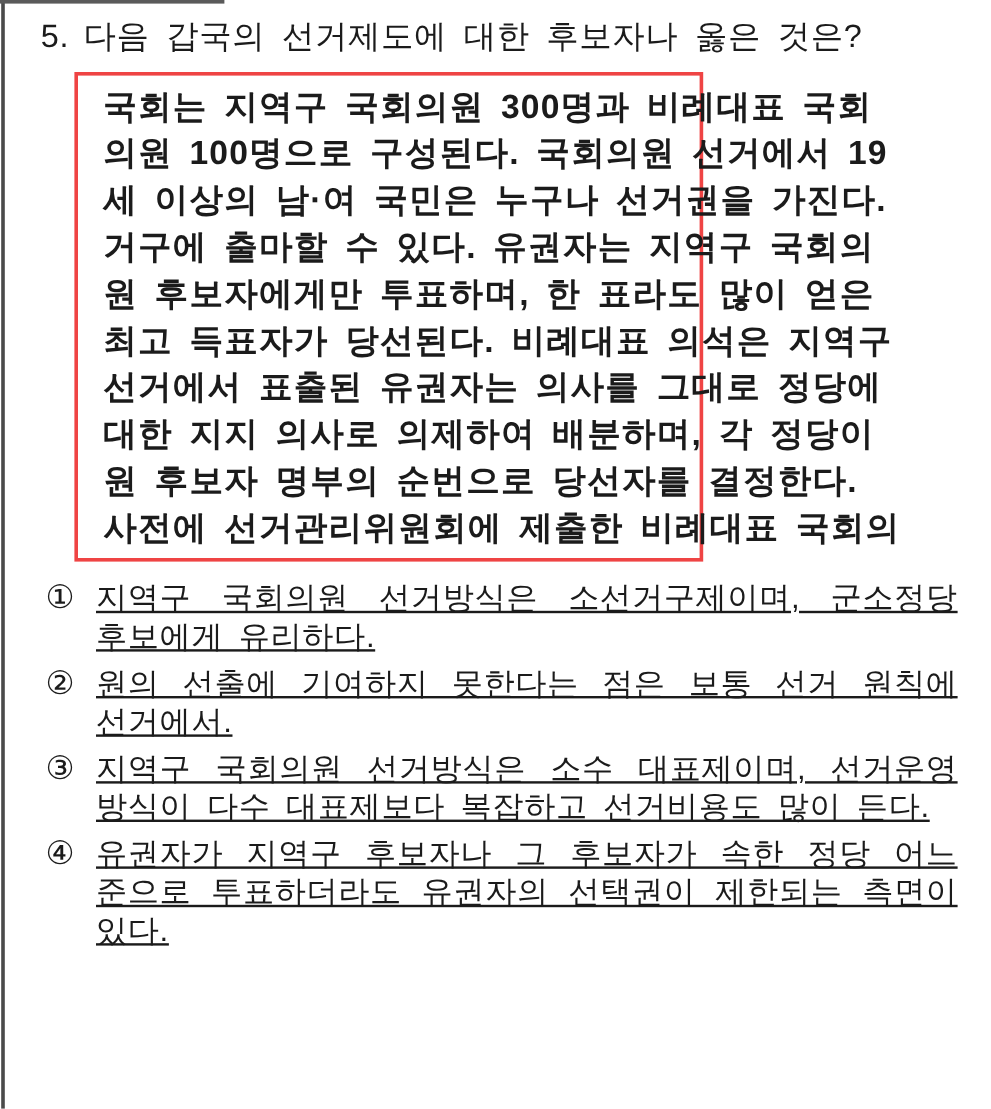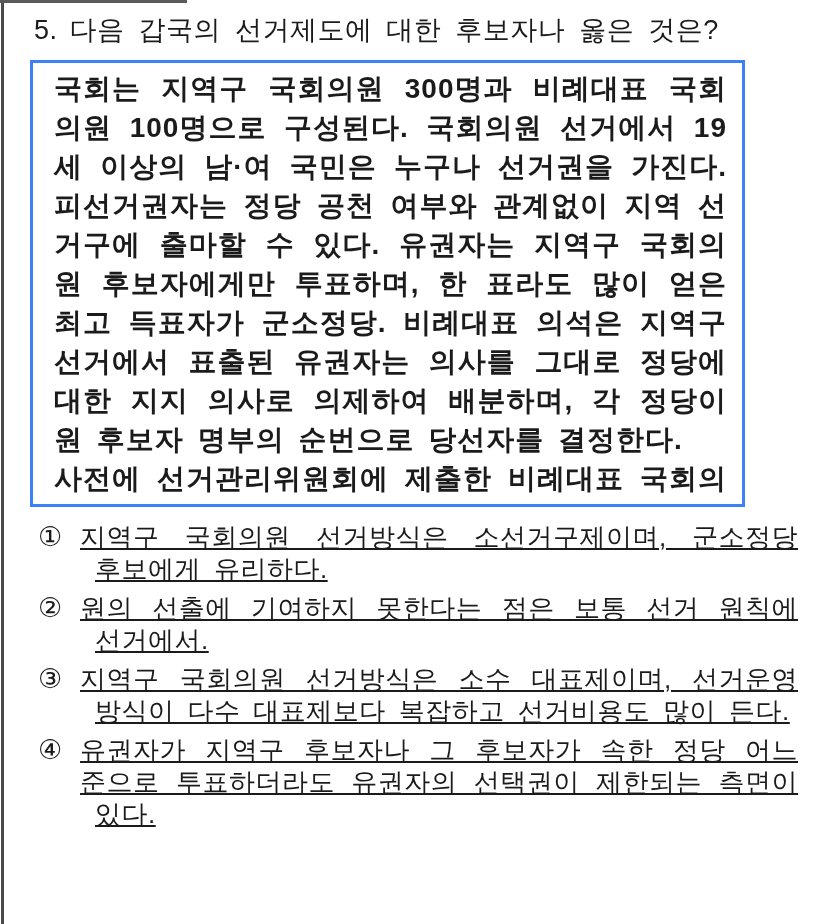--- a/index.html
+++ b/index.html
@@ -43,9 +43,9 @@
   }
   .passage-box {
     box-sizing: border-box;
-    margin: 12px 0 0 30px;
-    width: 715px;
-    border: 3px solid #3b82f6;
+    margin: 12px 0 0 62px;
+    width: 524px;
+    border: 3px solid #ef4444;
     padding: 6px 15px 6px 21px;
   }
   .passage-line {

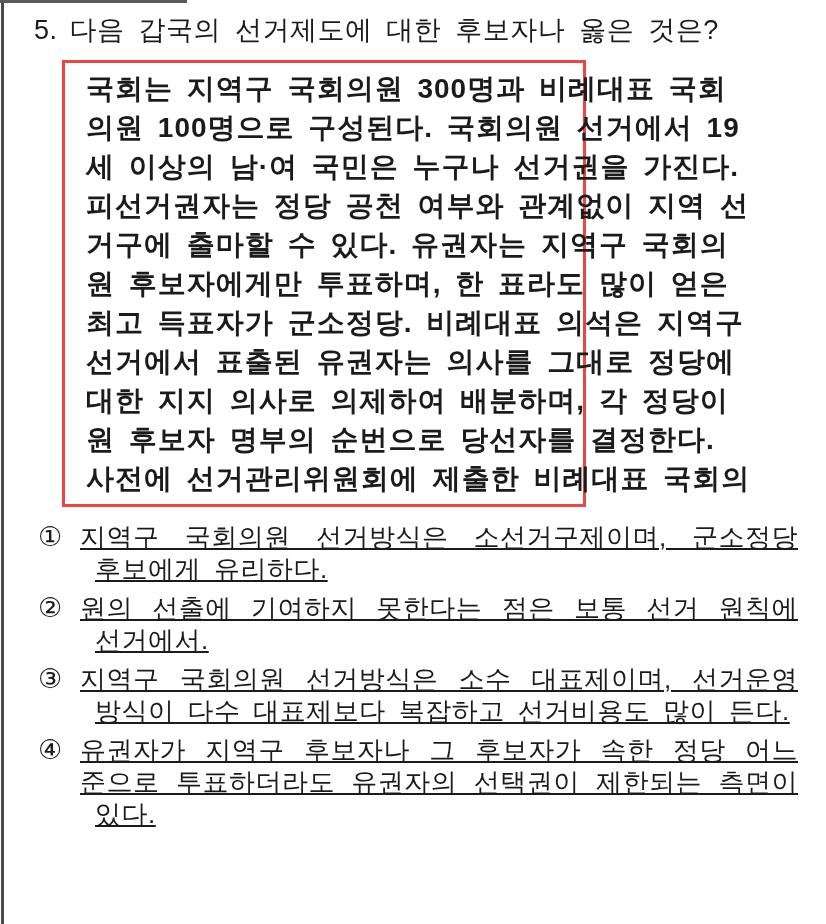--- a/index.html
+++ b/index.html
@@ -110,7 +110,6 @@
   <div class="passage-line">국회는 지역구 국회의원 300명과 비례대표 국회</div>
   <div class="passage-line">의원 100명으로 구성된다. 국회의원 선거에서 19</div>
   <div class="passage-line">세 이상의 남·여 국민은 누구나 선거권을 가진다.</div>
-  <div class="passage-line">피선거권자는 정당 공천 여부와 관계없이 지역 선</div>
   <div class="passage-line">거구에 출마할 수 있다. 유권자는 지역구 국회의</div>
   <div class="passage-line">원 후보자에게만 투표하며, 한 표라도 많이 얻은</div>
   <div class="passage-line">최고 득표자가 군소정당. 비례대표 의석은 지역구</div>

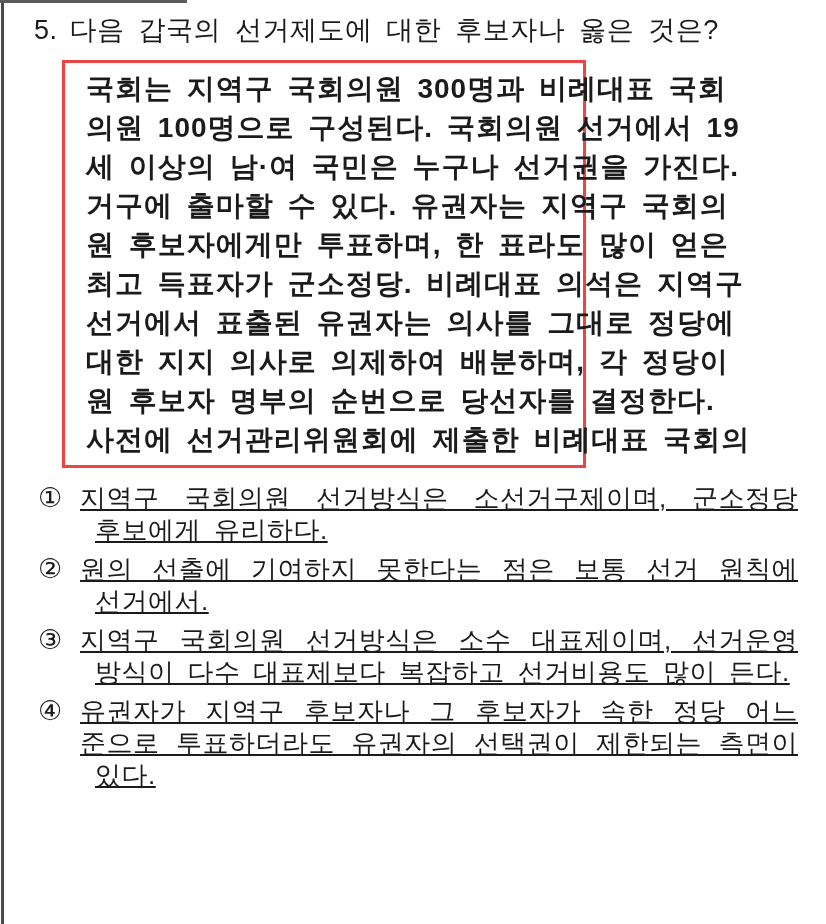--- a/index.html
+++ b/index.html
@@ -112,7 +112,7 @@
   <div class="passage-line">세 이상의 남·여 국민은 누구나 선거권을 가진다.</div>
   <div class="passage-line">거구에 출마할 수 있다. 유권자는 지역구 국회의</div>
   <div class="passage-line">원 후보자에게만 투표하며, 한 표라도 많이 얻은</div>
-  <div class="passage-line">최고 득표자가 군소정당. 비례대표 의석은 지역구</div>
+  <div class="passage-line">최고 득표자가 당선된다. 비례대표 의석은 지역구</div>
   <div class="passage-line">선거에서 표출된 유권자는 의사를 그대로 정당에</div>
   <div class="passage-line">대한 지지 의사로 의제하여 배분하며, 각 정당이</div>
   <div class="passage-line is-last">원 후보자 명부의 순번으로 당선자를 결정한다.</div>

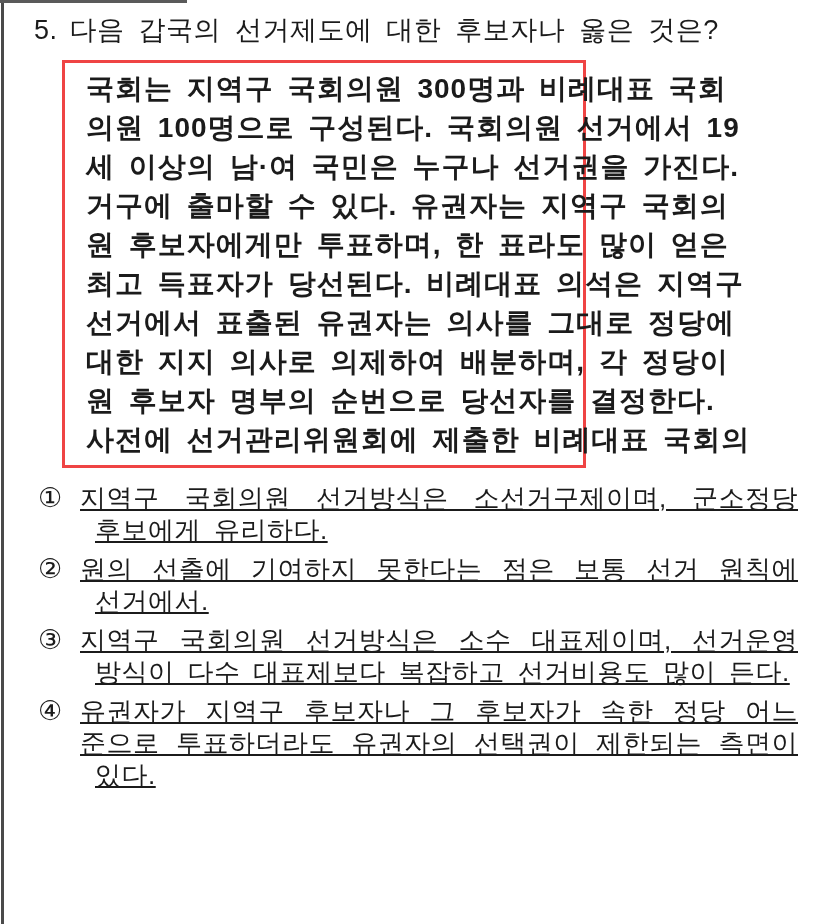--- a/index.html
+++ b/index.html
@@ -92,7 +92,6 @@
   }
   .option-line.is-last {
     text-align-last: left;
-    margin-left: 15px;
   }
 </style>
 </head>

